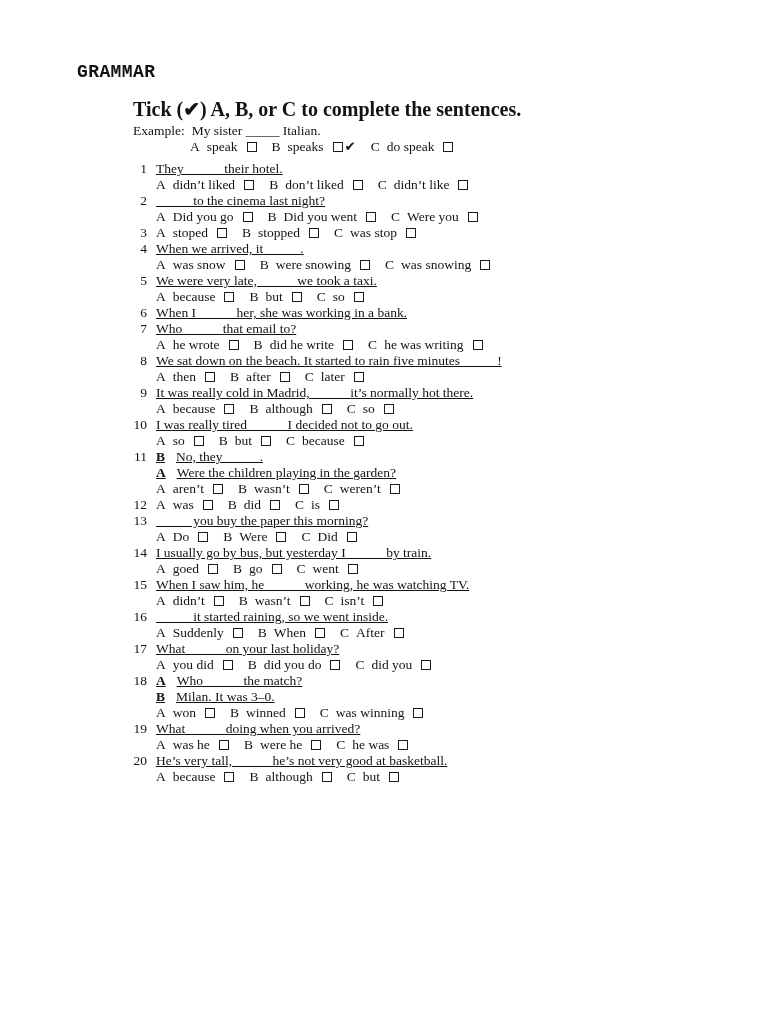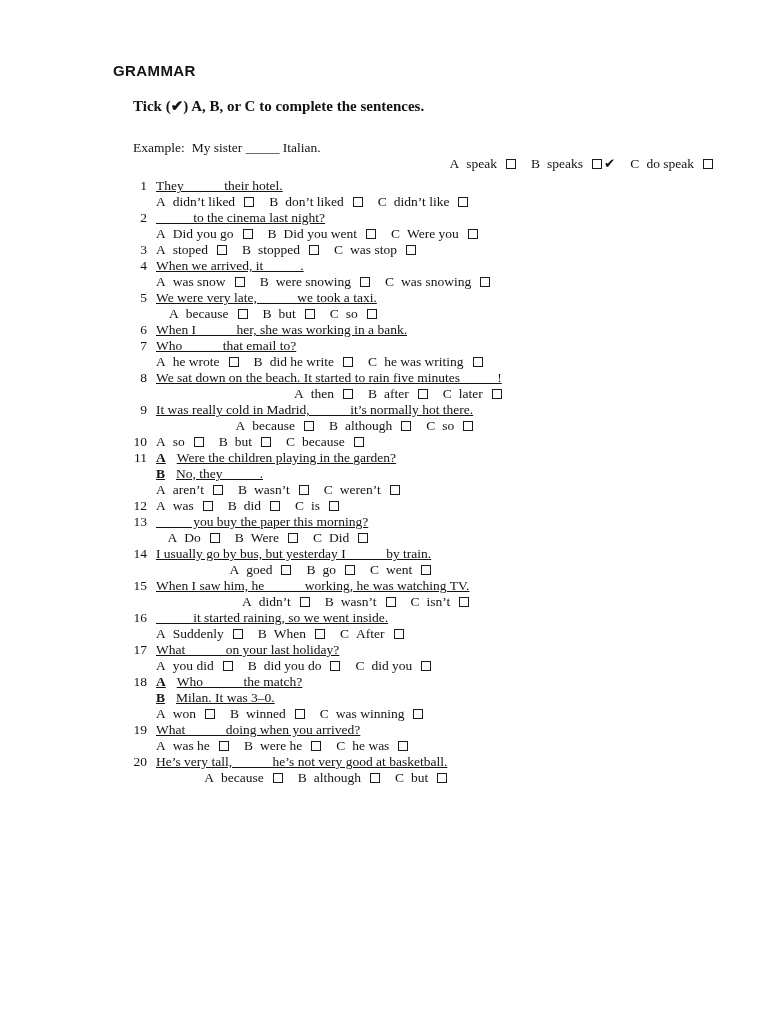--- a/index.html
+++ b/index.html
@@ -12,11 +12,11 @@
   }
   .page { position: relative; width: 768px; height: 1024px; background: #fff; }
   .heading {
-    font-family: Liberation Sans, sans-serif;
+    font-family: Liberation Mono, monospace;
     font-weight: bold;
-    font-size: 15px;
+    font-size: 18px;
     letter-spacing: 0.4px;
-    margin: 62px 0 0 113px;
+    margin: 62px 0 0 77px;
   }
   .content {
     margin: 19px 0 0 133px;

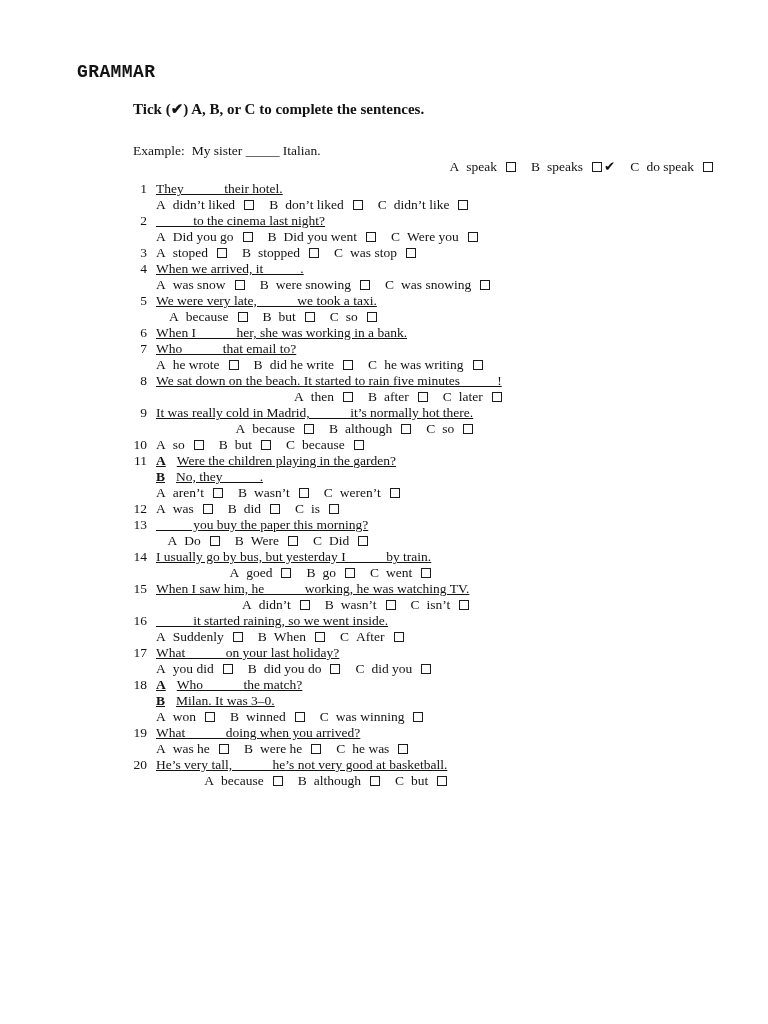--- a/index.html
+++ b/index.html
@@ -26,8 +26,8 @@
   }
   .instruction {
     font-weight: bold;
-    font-size: 15px;
-    margin-bottom: 26px;
+    font-size: 20px;
+    margin-bottom: 6px;
   }
   .example-block { margin-bottom: 6px; }
   .example-l1 { white-space: nowrap; }

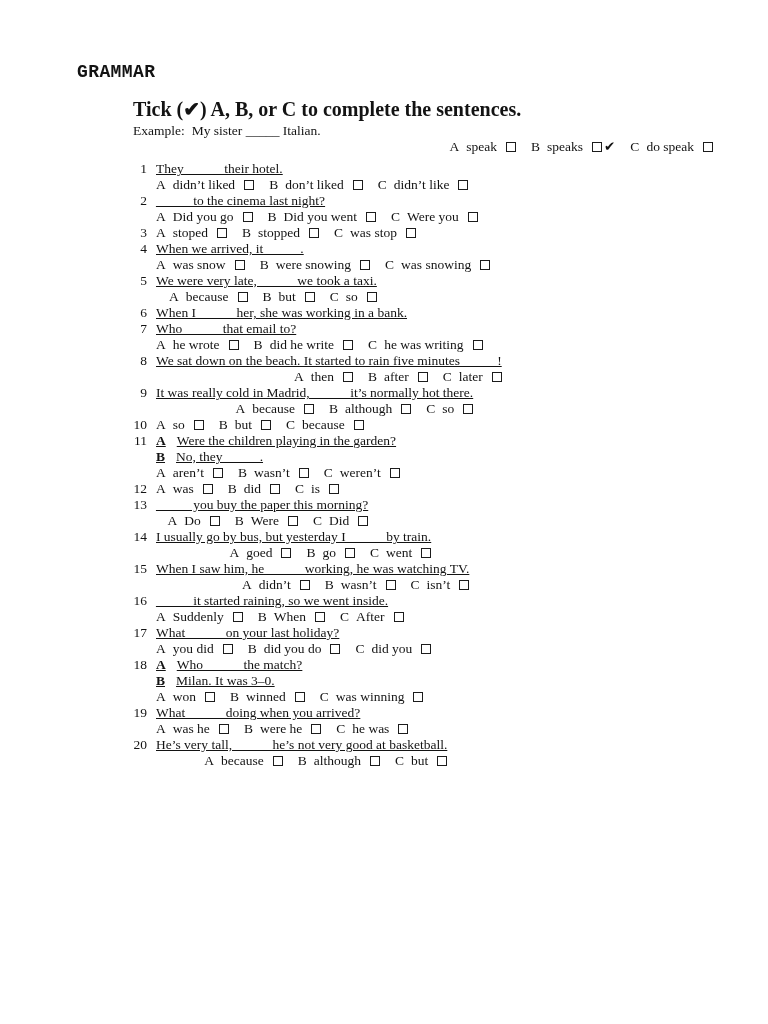--- a/index.html
+++ b/index.html
@@ -39,7 +39,7 @@
   .q-body { margin-left: 9px; }
   .q-line { white-space: nowrap; text-decoration: underline; }
   .speaker { font-weight: bold; margin-right: 11px; }
-  .opts { white-space: nowrap; text-align: right; }
+  .opts { white-space: nowrap; }
   .opt { white-space: nowrap; }
   .opt + .opt { margin-left: 15px; }
   .opt-letter { margin-right: 7px; }

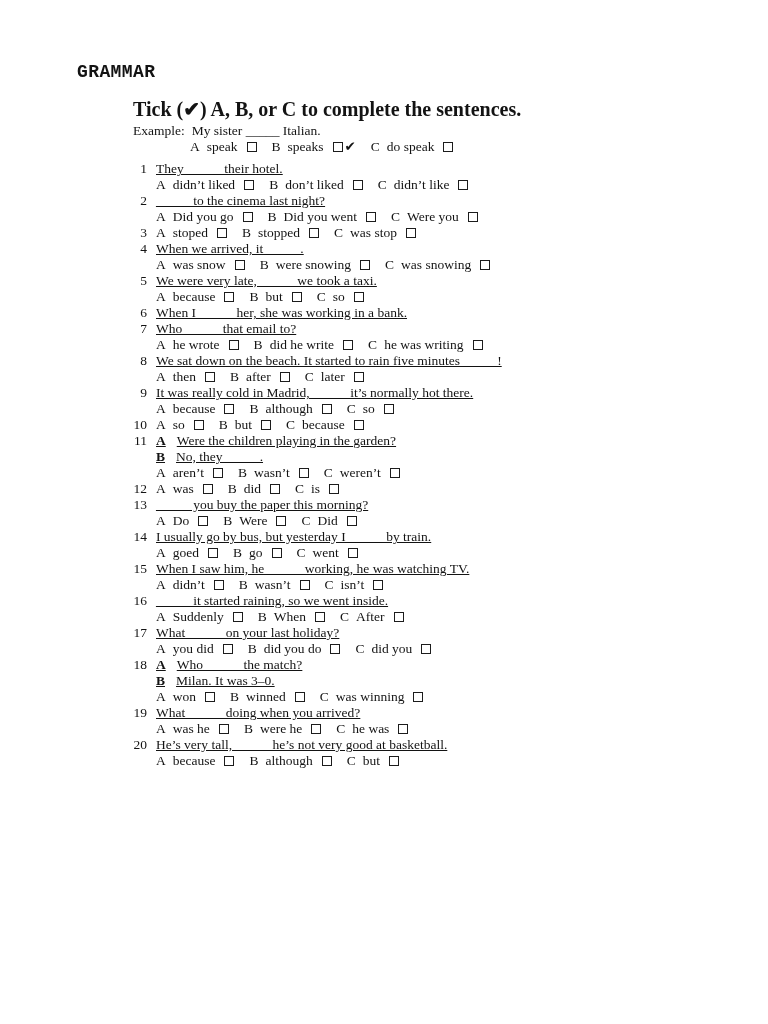--- a/index.html
+++ b/index.html
@@ -156,6 +156,9 @@
   <div class="q-row">
     <div class="q-num">10</div>
     <div class="q-body">
+      <div>
+              <div class="q-line">I was really tired _____ I decided not to go out.</div>
+            </div>
       <div class="opts"><span class="opt"><span class="opt-letter">A</span><span class="opt-text">so</span><span class="cbx"></span></span><span class="opt"><span class="opt-letter">B</span><span class="opt-text">but</span><span class="cbx"></span></span><span class="opt"><span class="opt-letter">C</span><span class="opt-text">because</span><span class="cbx"></span></span></div>
     </div>
   </div>

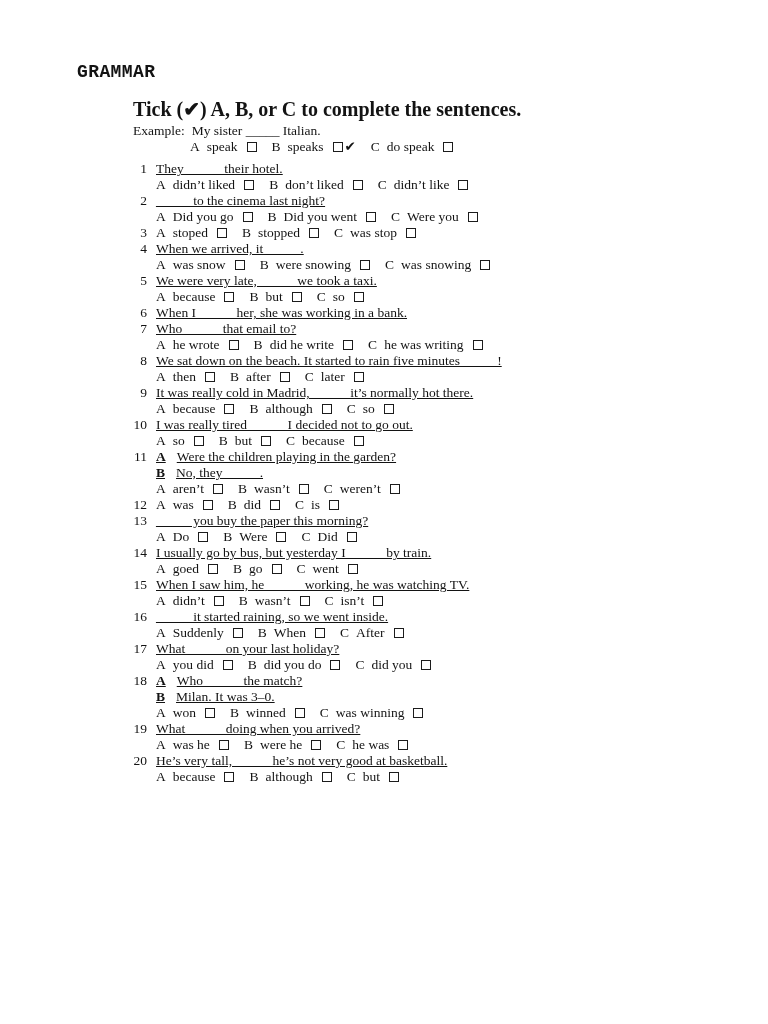--- a/index.html
+++ b/index.html
@@ -167,8 +167,8 @@
     <div class="q-num">11</div>
     <div class="q-body">
       <div>
+              <div class="q-line"><span class="speaker">B</span>No, they _____.</div>
               <div class="q-line"><span class="speaker">A</span>Were the children playing in the garden?</div>
-              <div class="q-line"><span class="speaker">B</span>No, they _____.</div>
             </div>
       <div class="opts"><span class="opt"><span class="opt-letter">A</span><span class="opt-text">aren’t</span><span class="cbx"></span></span><span class="opt"><span class="opt-letter">B</span><span class="opt-text">wasn’t</span><span class="cbx"></span></span><span class="opt"><span class="opt-letter">C</span><span class="opt-text">weren’t</span><span class="cbx"></span></span></div>
     </div>

